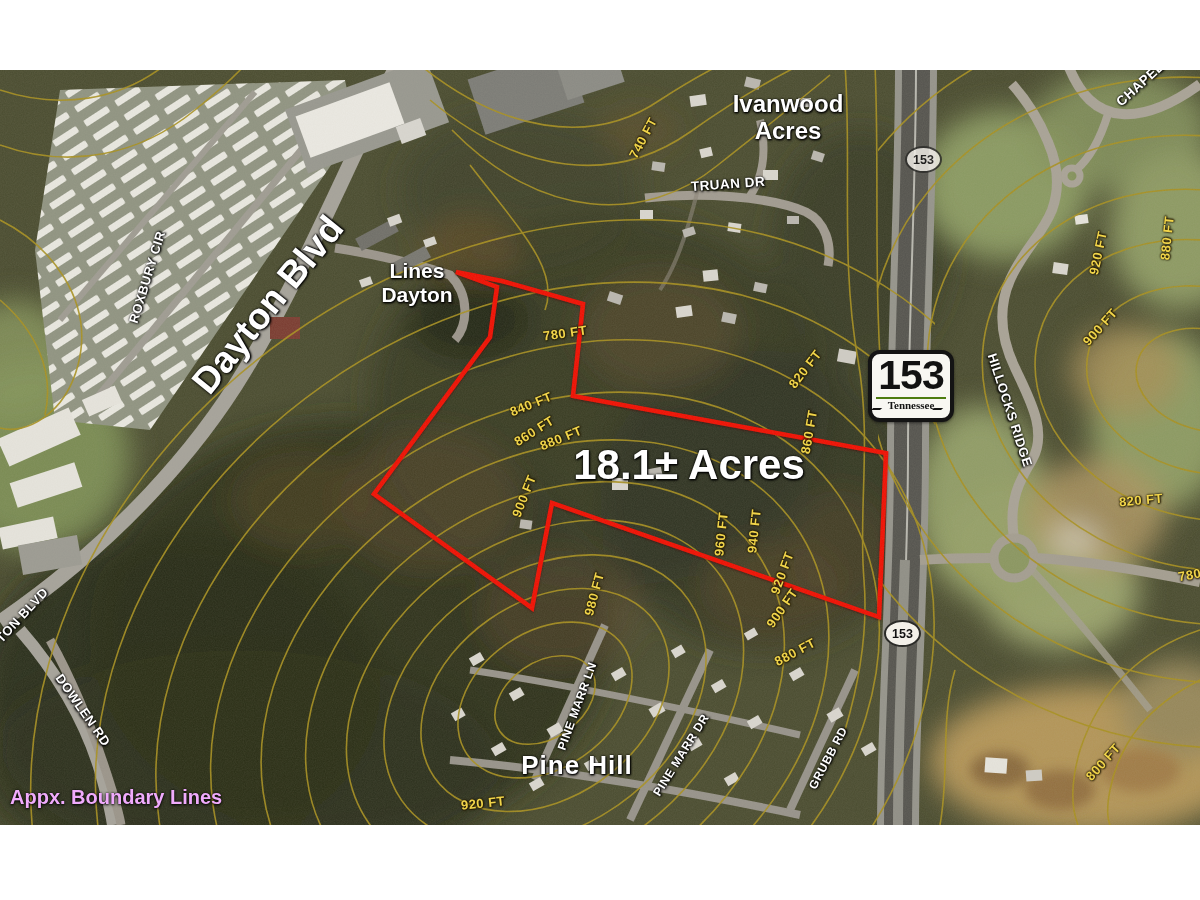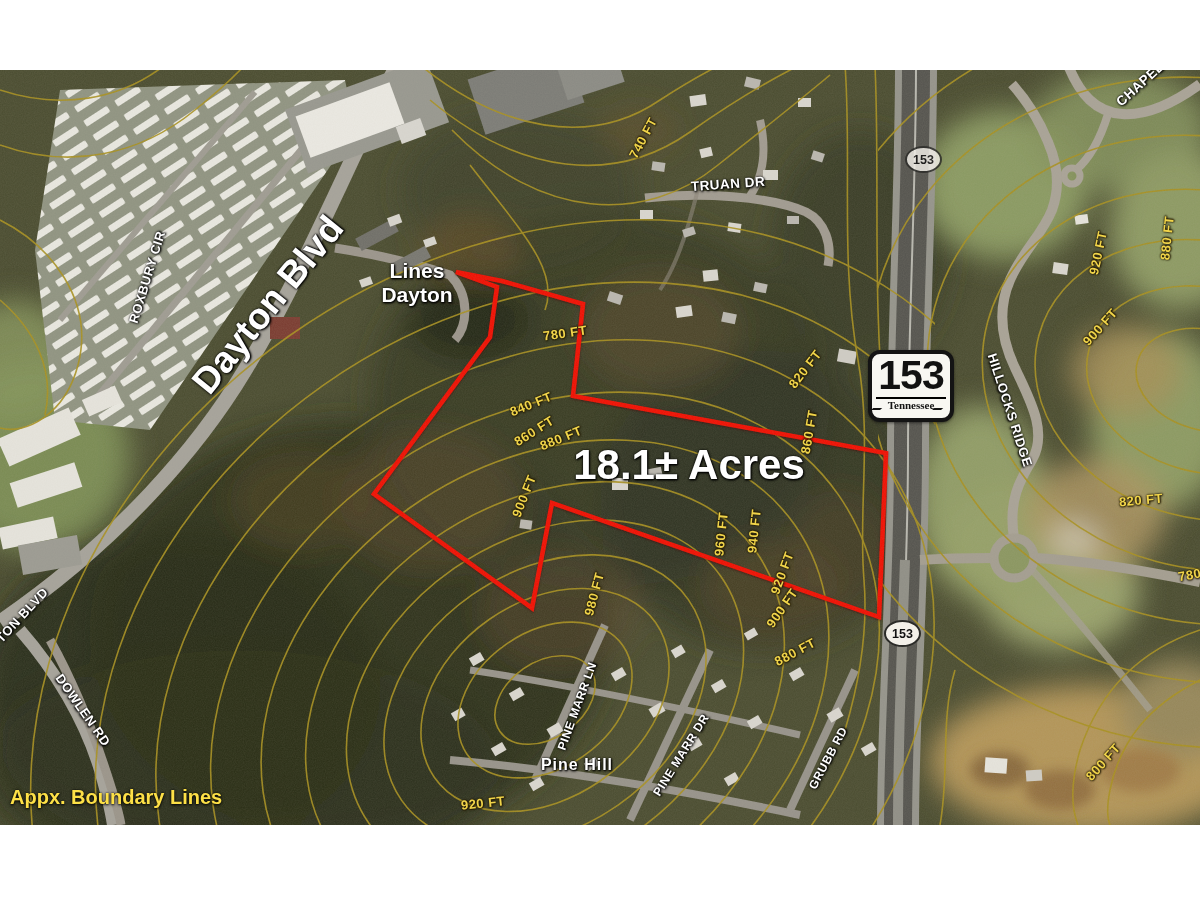--- a/index.html
+++ b/index.html
@@ -260,6 +260,10 @@
       <span class="line">Lines</span>
       <span class="line">Dayton</span>
     </div>
+    <div class="lbl" style="left:788px;top:48px;font-size:24px;">
+      <span class="line">Ivanwood</span>
+      <span class="line">Acres</span>
+    </div>
     <div class="lbl" style="left:728px;top:114px;font-size:13.5px;letter-spacing:.5px;--r:-4deg">TRUAN DR</div>
     <div class="lbl" style="left:147px;top:207px;font-size:13px;letter-spacing:.5px;--r:-73deg">ROXBURY CIR</div>
     <div class="lbl" style="left:1140px;top:14px;font-size:13.5px;letter-spacing:.5px;--r:-42deg">CHAPEL</div>

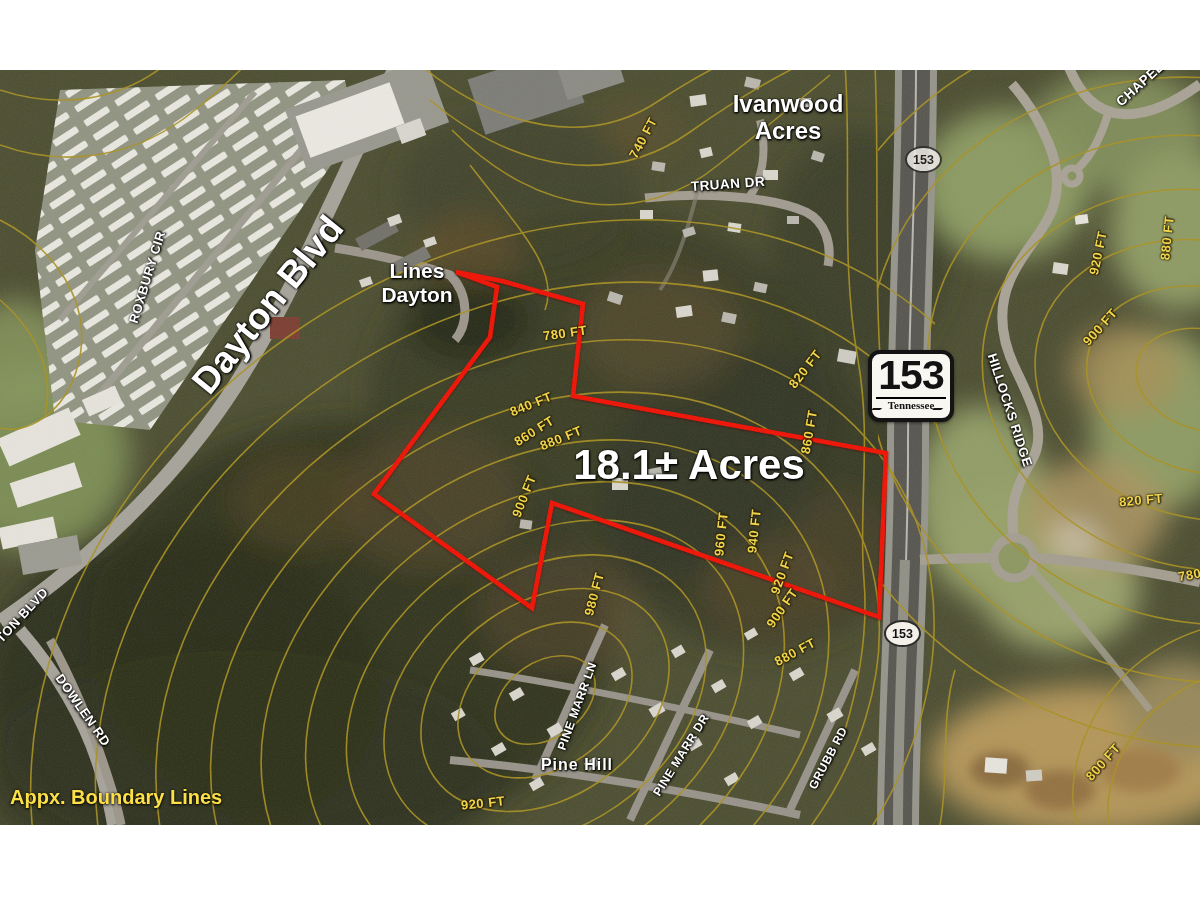--- a/index.html
+++ b/index.html
@@ -20,7 +20,7 @@
        border:4px solid #141414;border-radius:12px;box-sizing:border-box;z-index:6;
        display:flex;flex-direction:column;align-items:center;box-shadow:0 1px 3px rgba(0,0,0,.5);}
   .shield-num{font-size:41px;font-weight:bold;color:#121212;line-height:1;margin-top:1px;letter-spacing:-1px;}
-  .shield-state-row{display:flex;align-items:center;width:90%;margin-top:1px;border-top:2px solid #000000;position:relative;}
+  .shield-state-row{display:flex;align-items:center;width:90%;margin-top:1px;border-top:2px solid #4d7c0f;position:relative;}
   .shield-state{flex:1;text-align:center;font-family:"Liberation Serif",serif;font-weight:bold;
        font-size:11px;color:#141414;line-height:1.2;}
   .flourish{width:9px;height:7px;border-bottom:2px solid #141414;transform:skewX(-48deg);}

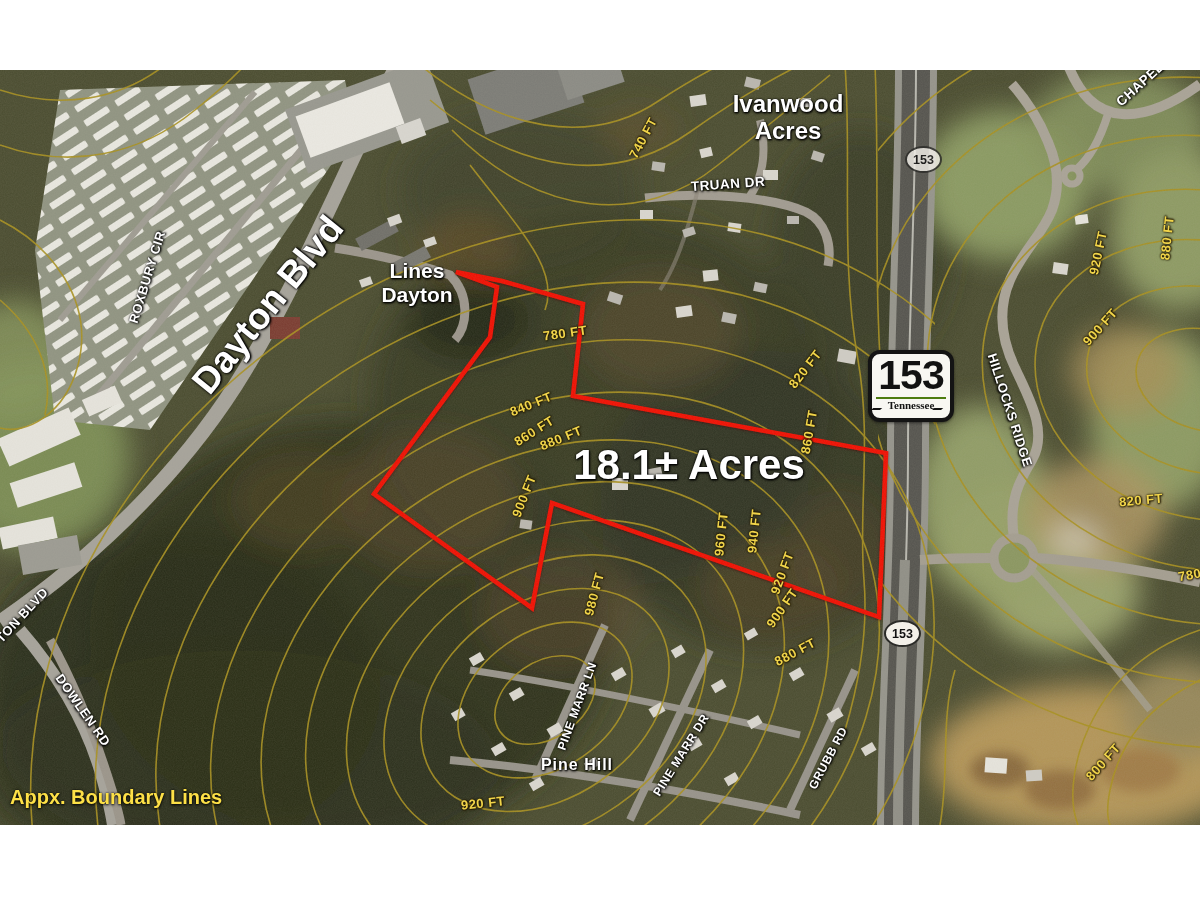--- a/index.html
+++ b/index.html
@@ -270,7 +270,7 @@
     <div class="lbl" style="left:1010px;top:340px;font-size:13px;letter-spacing:.5px;--r:72deg">HILLOCKS RIDGE</div>
     <div class="lbl" style="left:83px;top:640px;font-size:13px;letter-spacing:.5px;--r:55deg">DOWLEN RD</div>
     <div class="lbl" style="left:22px;top:545px;font-size:13px;letter-spacing:.5px;--r:-47deg">TON BLVD</div>
-    <div class="lbl" style="left:577px;top:695px;font-size:16px;letter-spacing:1px;">Pine Hill</div>
+    <div class="lbl" style="left:577px;top:695px;font-size:26px;letter-spacing:1px;">Pine Hill</div>
     <div class="lbl" style="left:577px;top:636px;font-size:12px;letter-spacing:.5px;--r:-70deg">PINE MARR LN</div>
     <div class="lbl" style="left:681px;top:685px;font-size:12px;letter-spacing:.5px;--r:-58deg">PINE MARR DR</div>
     <div class="lbl" style="left:828px;top:688px;font-size:12px;letter-spacing:.5px;--r:-62deg">GRUBB RD</div>

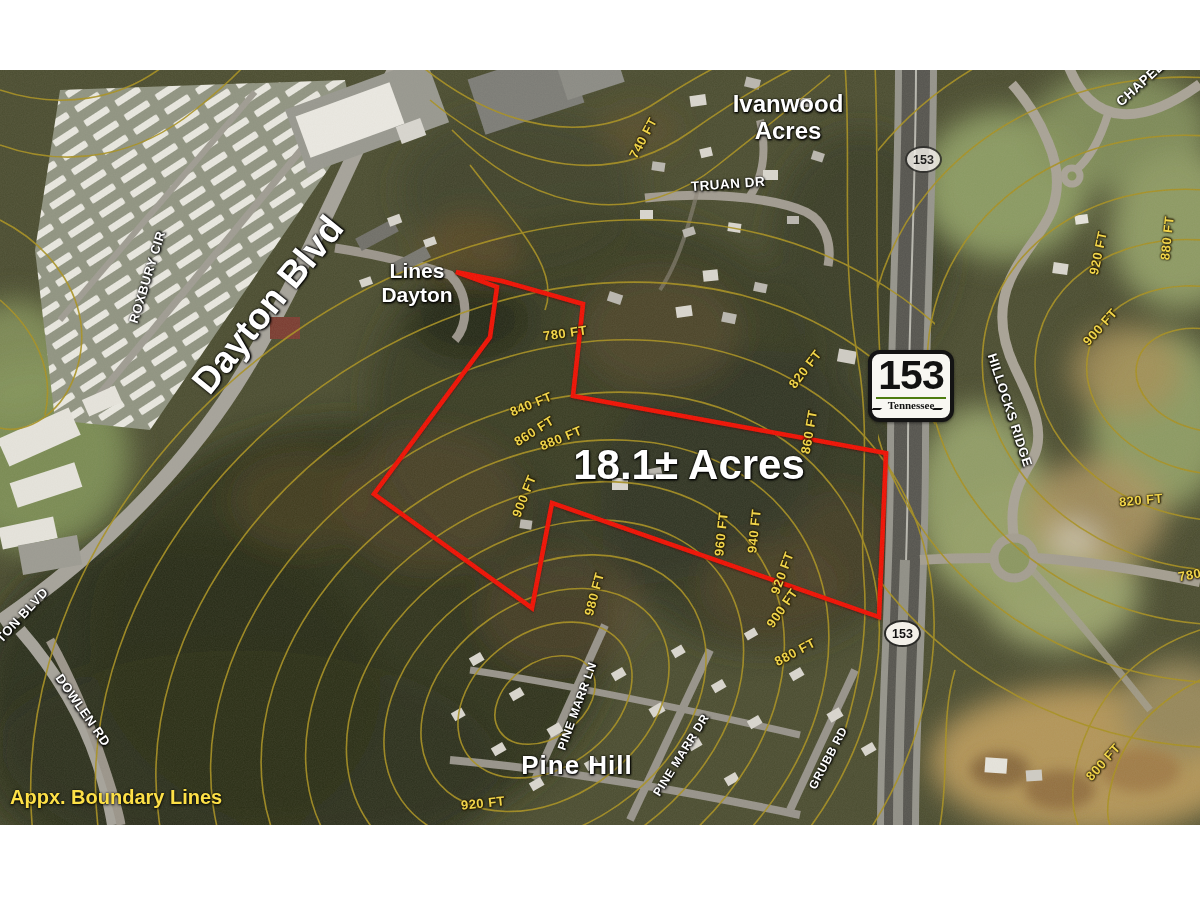--- a/index.html
+++ b/index.html
@@ -11,7 +11,7 @@
        transform:translate(-50%,-50%) rotate(var(--r,0deg));
        text-shadow:0 1px 3px rgba(0,0,0,.95),0 0 2px rgba(0,0,0,.85),1px 1px 2px rgba(0,0,0,.9);}
   .lbl .line{display:block;text-align:center;line-height:1.12;}
-  .lbl-raw{position:absolute;color:#fde047;font-weight:bold;white-space:nowrap;z-index:5;
+  .lbl-raw{position:absolute;color:#f0abfc;font-weight:bold;white-space:nowrap;z-index:5;
        text-shadow:0 1px 3px rgba(0,0,0,.95),0 0 2px rgba(0,0,0,.85);}
   .contour-lbl{position:absolute;color:#f0d44a;font-weight:bold;font-size:13px;letter-spacing:.5px;z-index:4;
        white-space:nowrap;transform:translate(-50%,-50%) rotate(var(--r,0deg));

